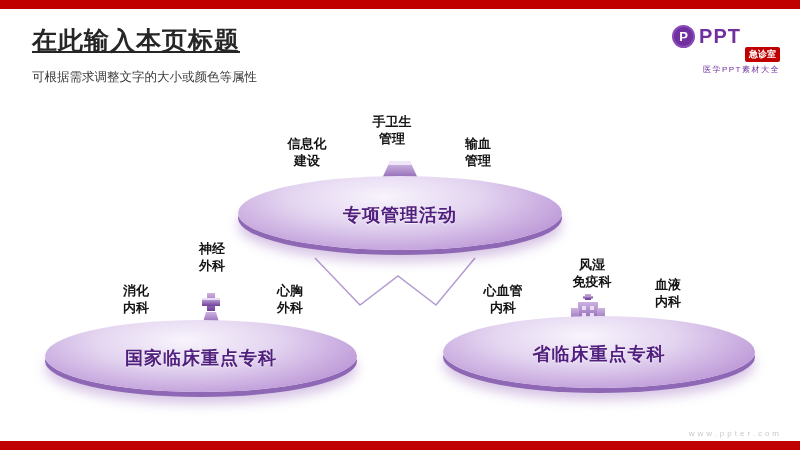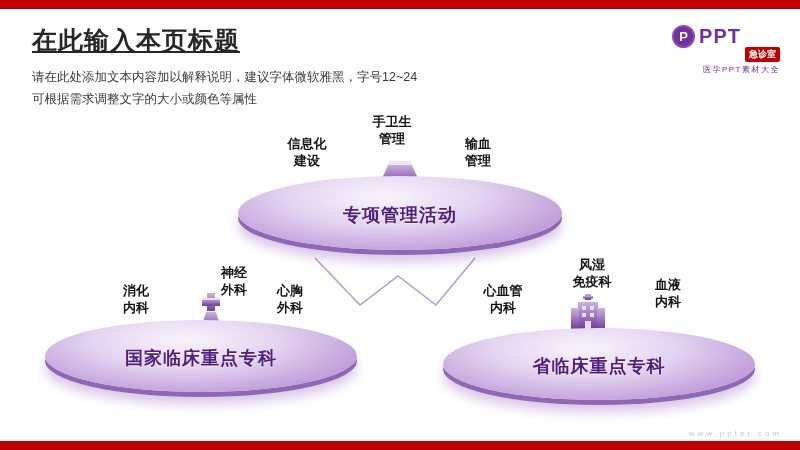--- a/index.html
+++ b/index.html
@@ -50,7 +50,6 @@
   <div class="page-title">在此输入本页标题</div>
 
   <div class="page-subtitle">
-    <div>请在此处添加文本内容加以解释说明，建议字体微软雅黑，字号12~24</div>
     <div>可根据需求调整文字的大小或颜色等属性</div>
   </div>
 

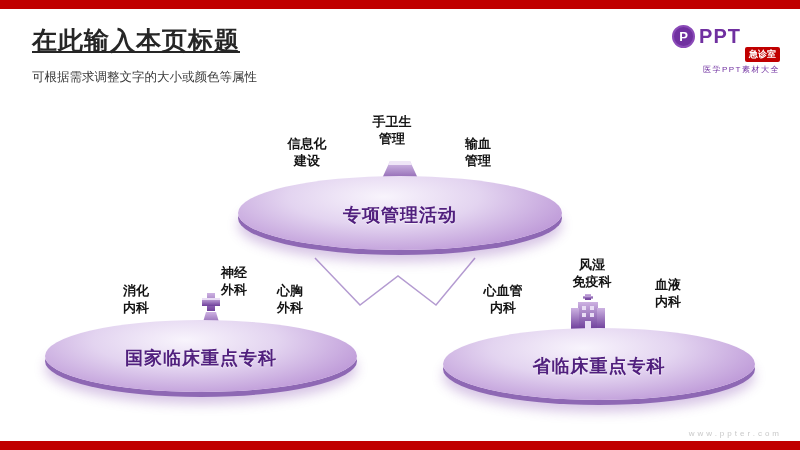--- a/index.html
+++ b/index.html
@@ -92,7 +92,7 @@
 
   <div class="node-item" style="left:101px; top:282px; width:70px;">消化
 内科</div>
-  <div class="node-item" style="left:177px; top:264px; width:70px;text-align:right;">神经
+  <div class="node-item" style="left:177px; top:240px; width:70px;">神经
 外科</div>
   <div class="node-item" style="left:255px; top:282px; width:70px;">心胸
 外科</div>

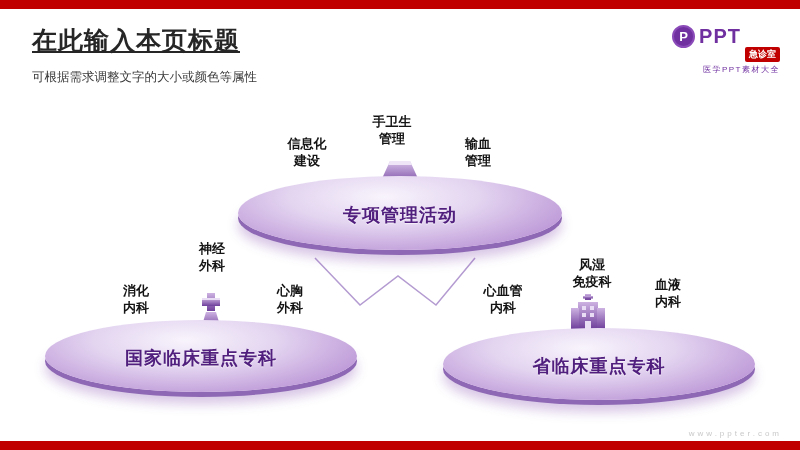--- a/index.html
+++ b/index.html
@@ -144,7 +144,7 @@
     </svg>
   </div>
 
-  <div class="ellipse" style="left:443px; top:328px; width:312px; height:72px;">
+  <div class="ellipse" style="left:443px; top:316px; width:312px; height:72px;">
     <div class="ellipse-label">省临床重点专科</div>
   </div>
 

